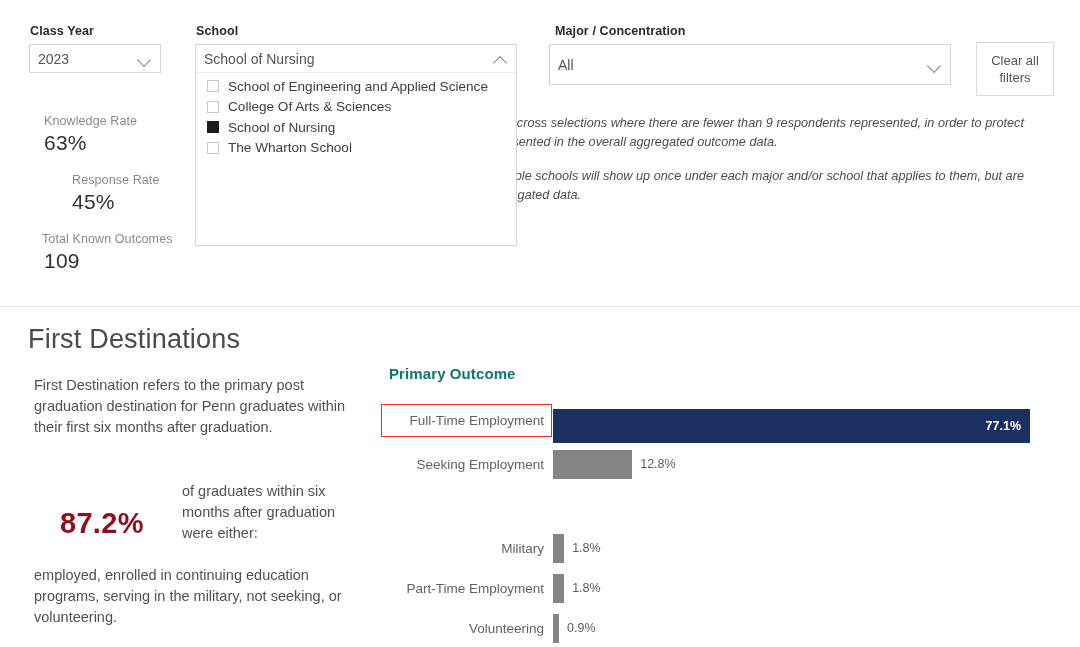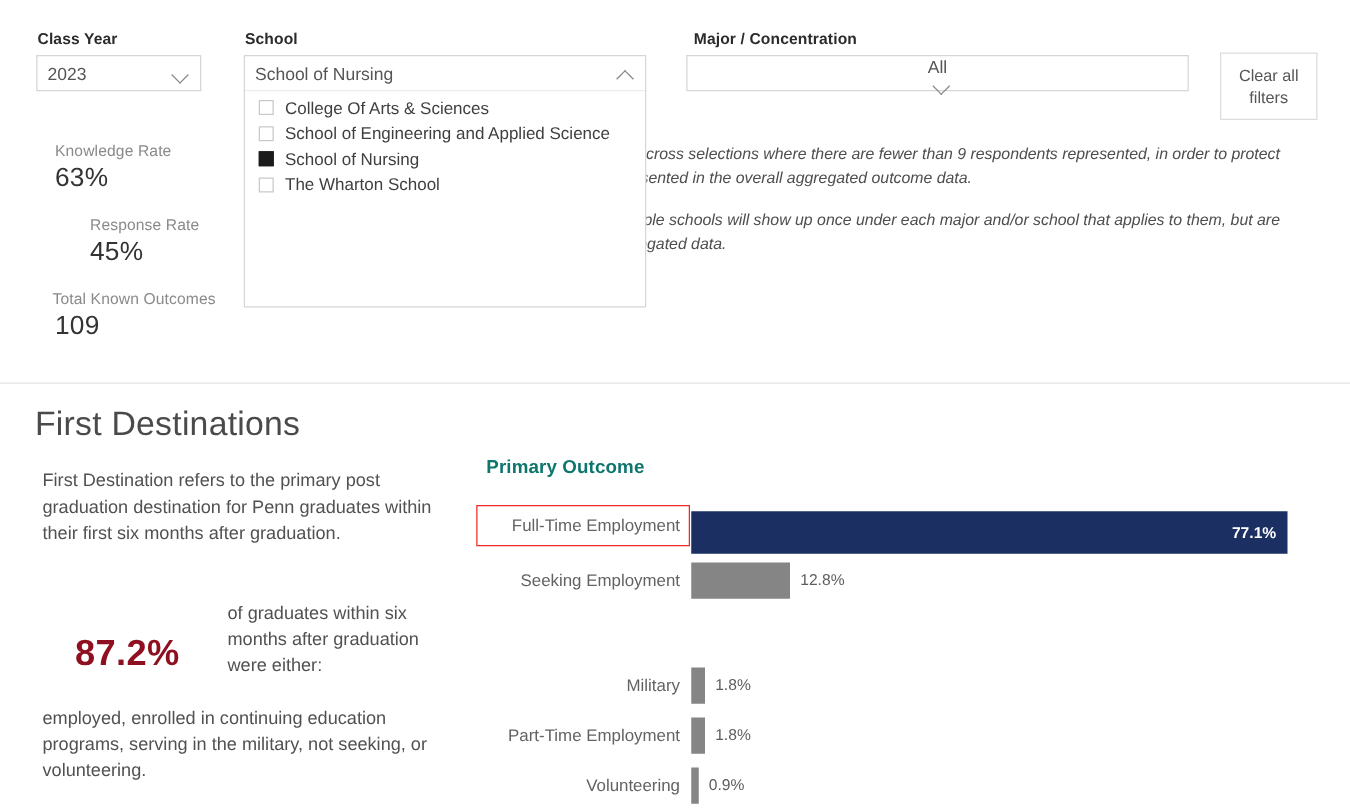--- a/index.html
+++ b/index.html
@@ -109,7 +109,7 @@
 
   
   #major-label { left: 555px; top: 24px; }
-  #major-combo { left: 549px; top: 44px; width: 402px; height: 29px; flex-direction: column; }
+  #major-combo { left: 549px; top: 44px; width: 402px; height: 41px; }
 
   
   #clear-filters {

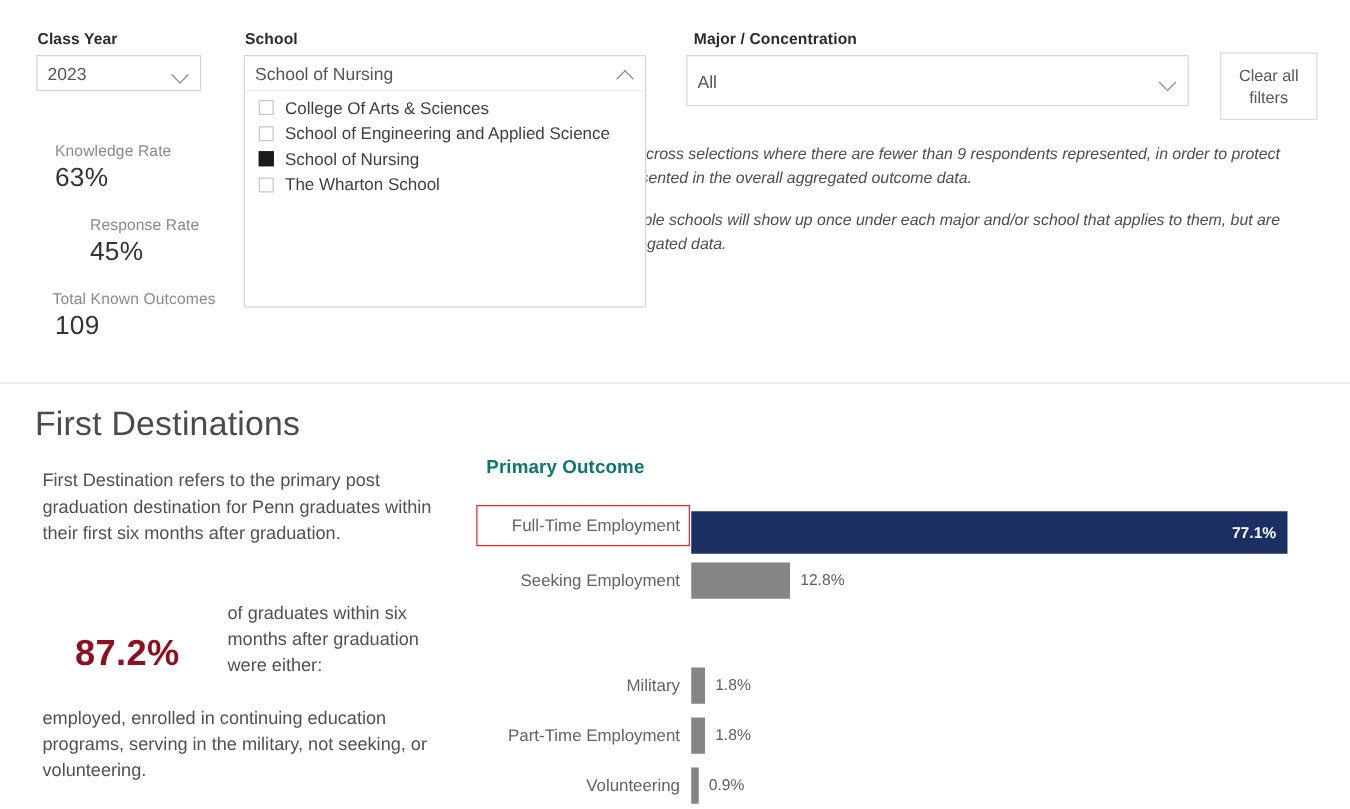--- a/index.html
+++ b/index.html
@@ -303,11 +303,11 @@
     <div class="opt-list" id="school-options">
         <div class="opt">
           <span class="cbox"></span>
-          <span class="opt-text">College Of Arts &amp; Sciences</span>
+          <span class="opt-text">School of Engineering and Applied Science</span>
         </div>
         <div class="opt">
           <span class="cbox"></span>
-          <span class="opt-text">School of Engineering and Applied Science</span>
+          <span class="opt-text">College Of Arts &amp; Sciences</span>
         </div>
         <div class="opt">
           <span class="cbox checked"></span>

